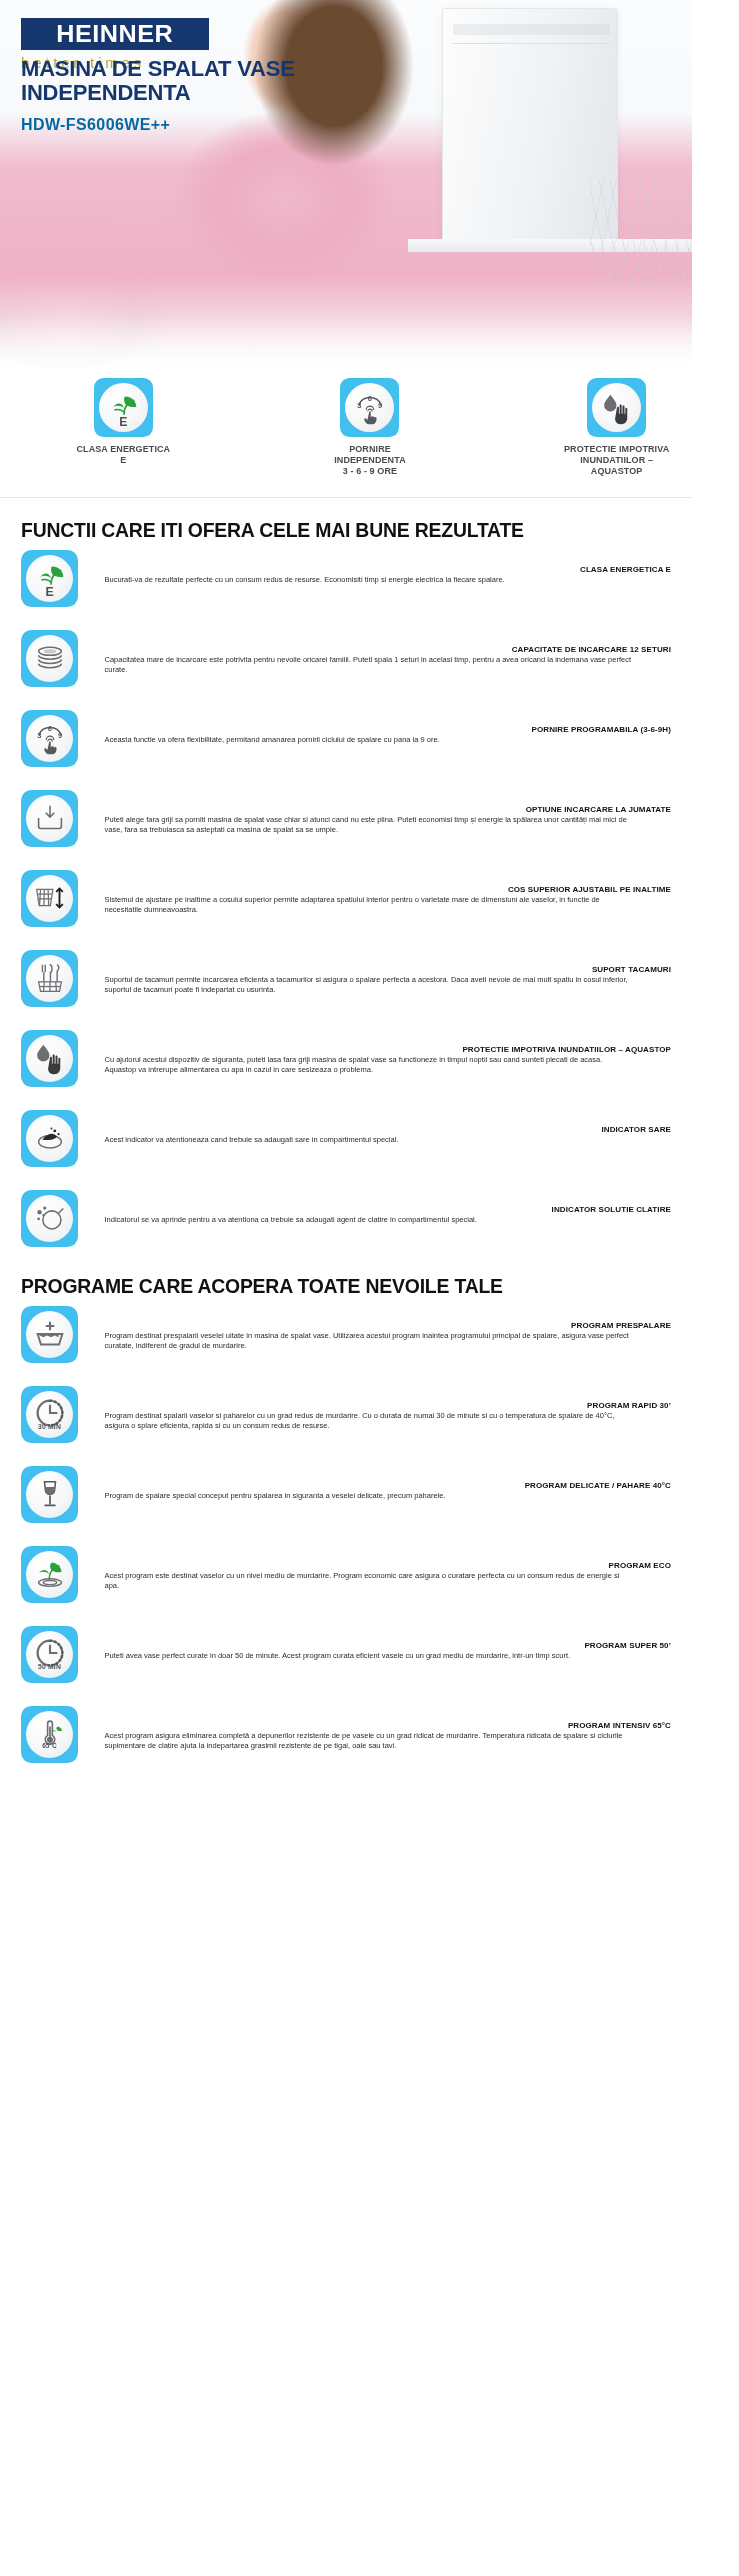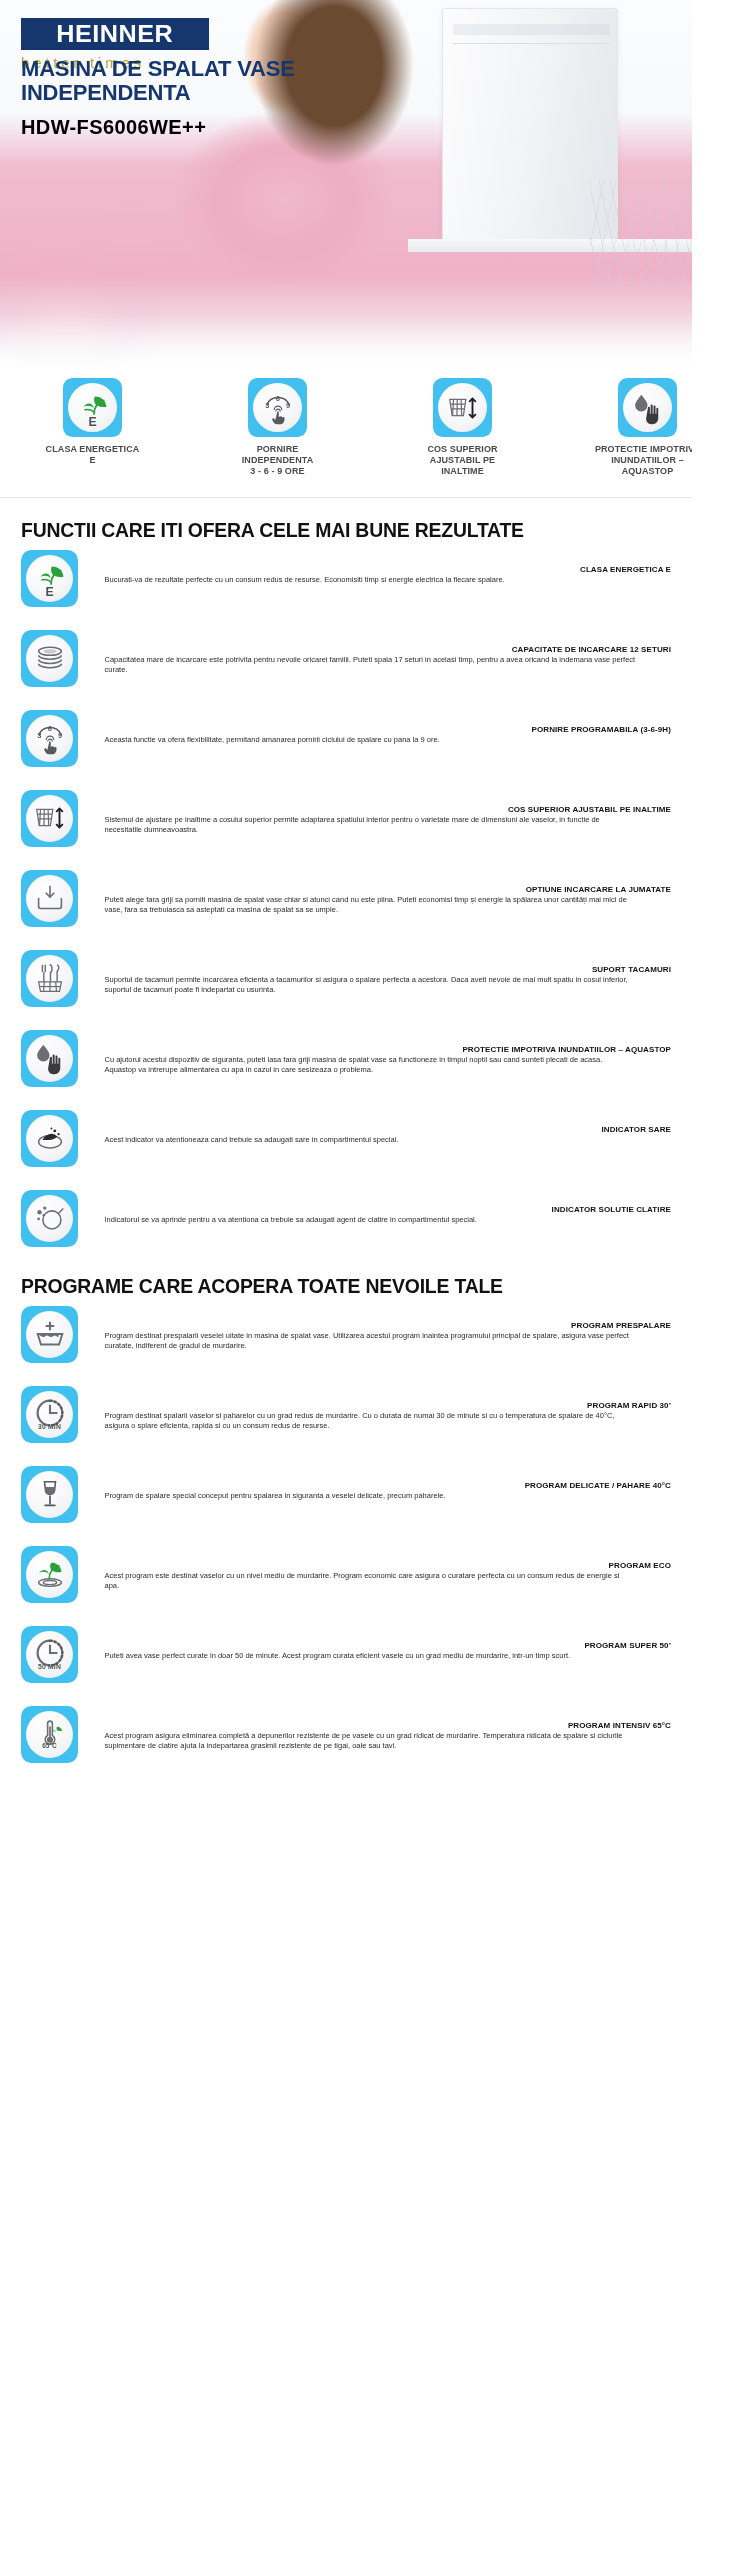--- a/index.html
+++ b/index.html
@@ -104,8 +104,8 @@
   }
   .hero-model {
     position: absolute; left: 21px; top: 116px;
-    color: #000000;
-    font-size: 20px;
+    color: #0369a1;
+    font-size: 16px;
     font-weight: bold;
     letter-spacing: 0.4px;
   }

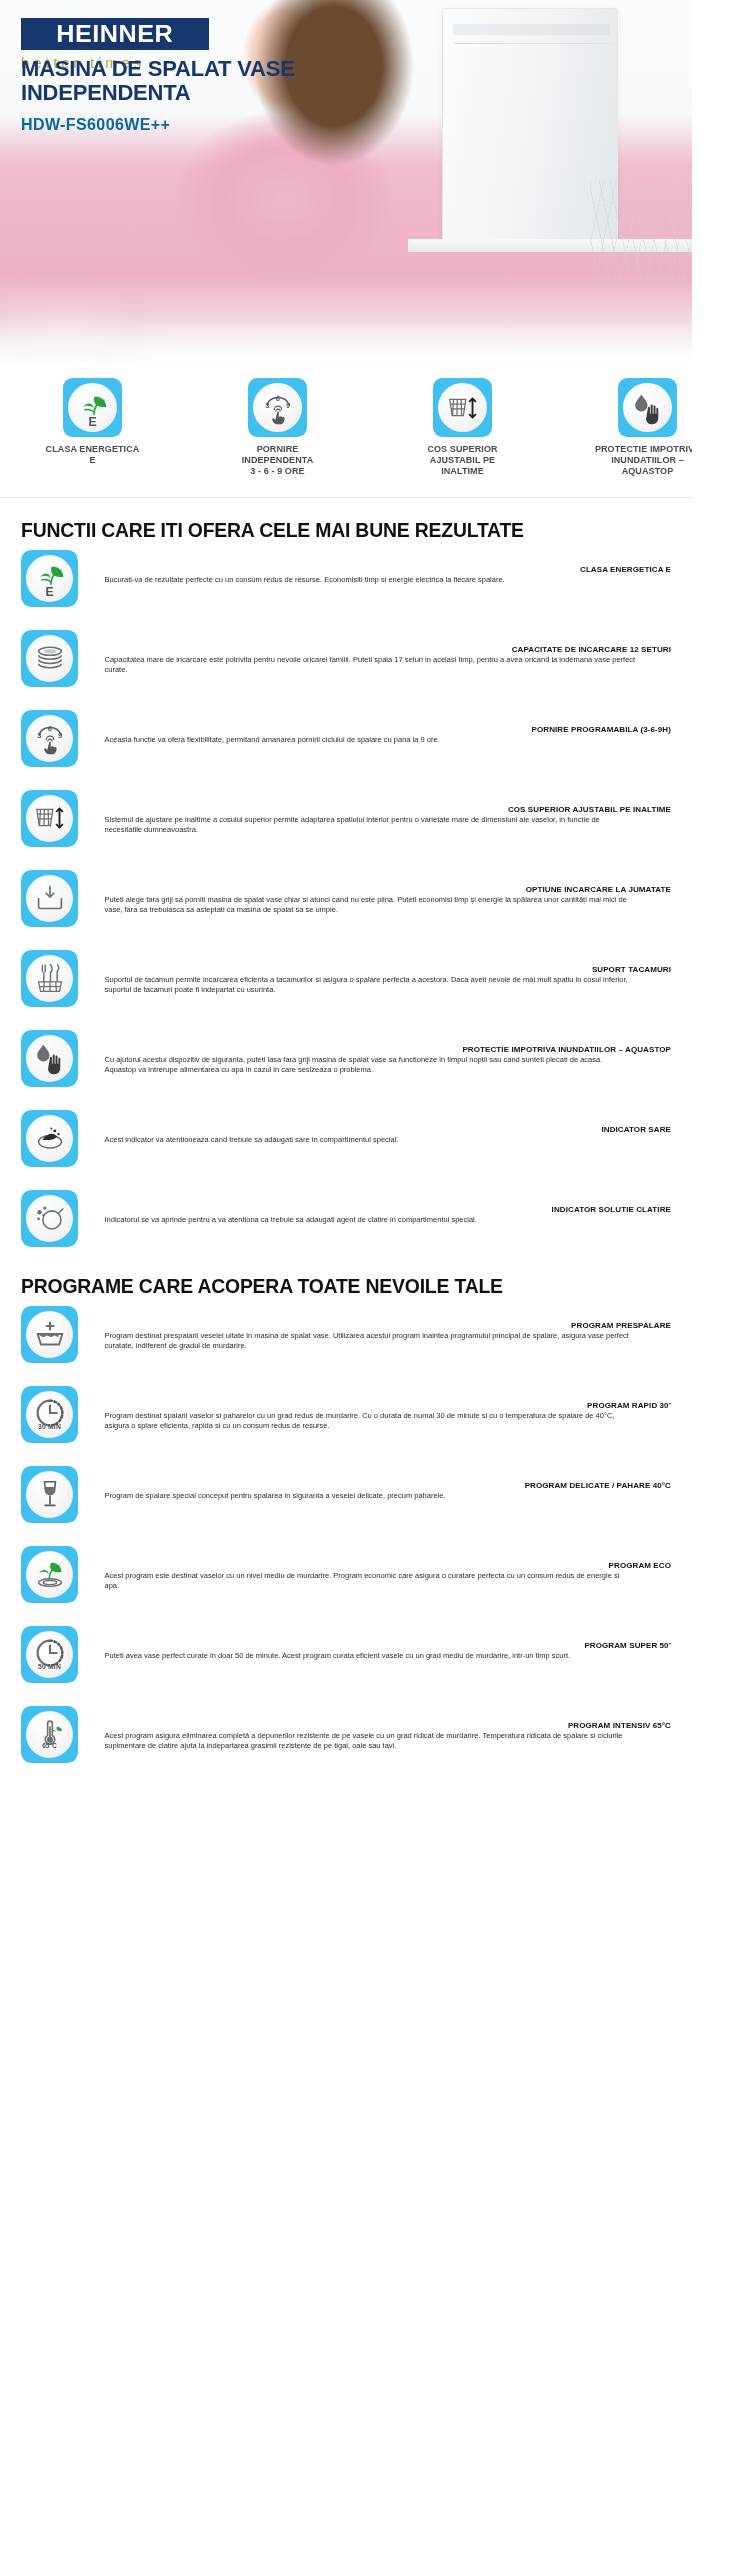--- a/index.html
+++ b/index.html
@@ -270,29 +270,6 @@
           <div class="tile">
             <div class="disc">
               <svg class="glyph" width="38" height="38" viewBox="0 0 40 40">
-                <g fill="none" stroke="#6d6e71" stroke-width="1.3">
-                  <path d="M6 11h17l-2.6 17H8.6z"></path>
-                  <path d="M7 16h15M7.6 21h13.6"></path>
-                  <path d="M10 11 9 28M14 11l-.4 17M18 11l.6 17"></path>
-                </g>
-                <g stroke="#231f20" stroke-width="2" fill="none">
-                  <path d="M30 10v20"></path>
-                  <path d="m26.5 13.5 3.5-3.5 3.5 3.5"></path>
-                  <path d="m26.5 26.5 3.5 3.5 3.5-3.5"></path>
-                </g>
-              </svg>
-            </div>
-          </div>
-          <div class="cap">
-            <div>COS SUPERIOR</div>
-            <div>AJUSTABIL PE</div>
-            <div>INALTIME</div>
-          </div>
-        </div>
-        <div class="hero-badge">
-          <div class="tile">
-            <div class="disc">
-              <svg class="glyph" width="38" height="38" viewBox="0 0 40 40">
                 <g>
                   <path d="M13 6c4 5 6.5 8 6.5 11.2A6.5 6.5 0 0 1 6.5 17C6.5 14 9 11 13 6z" fill="#6d6e71"></path>
                   <path d="M20 19.5c0-1.2 2-1.2 2 0v6.5h.8v-8.7c0-1.3 2.1-1.3 2.1 0V26h.9v-7.6c0-1.3 2.1-1.3 2.1 0V26h.9v-5.4c0-1.2 2-1.2 2 0v10.1c0 3.5-2.6 6.3-6.2 6.3h-1.2c-3.3 0-5.4-2.6-5.4-6z" fill="#3b3b3d"></path>

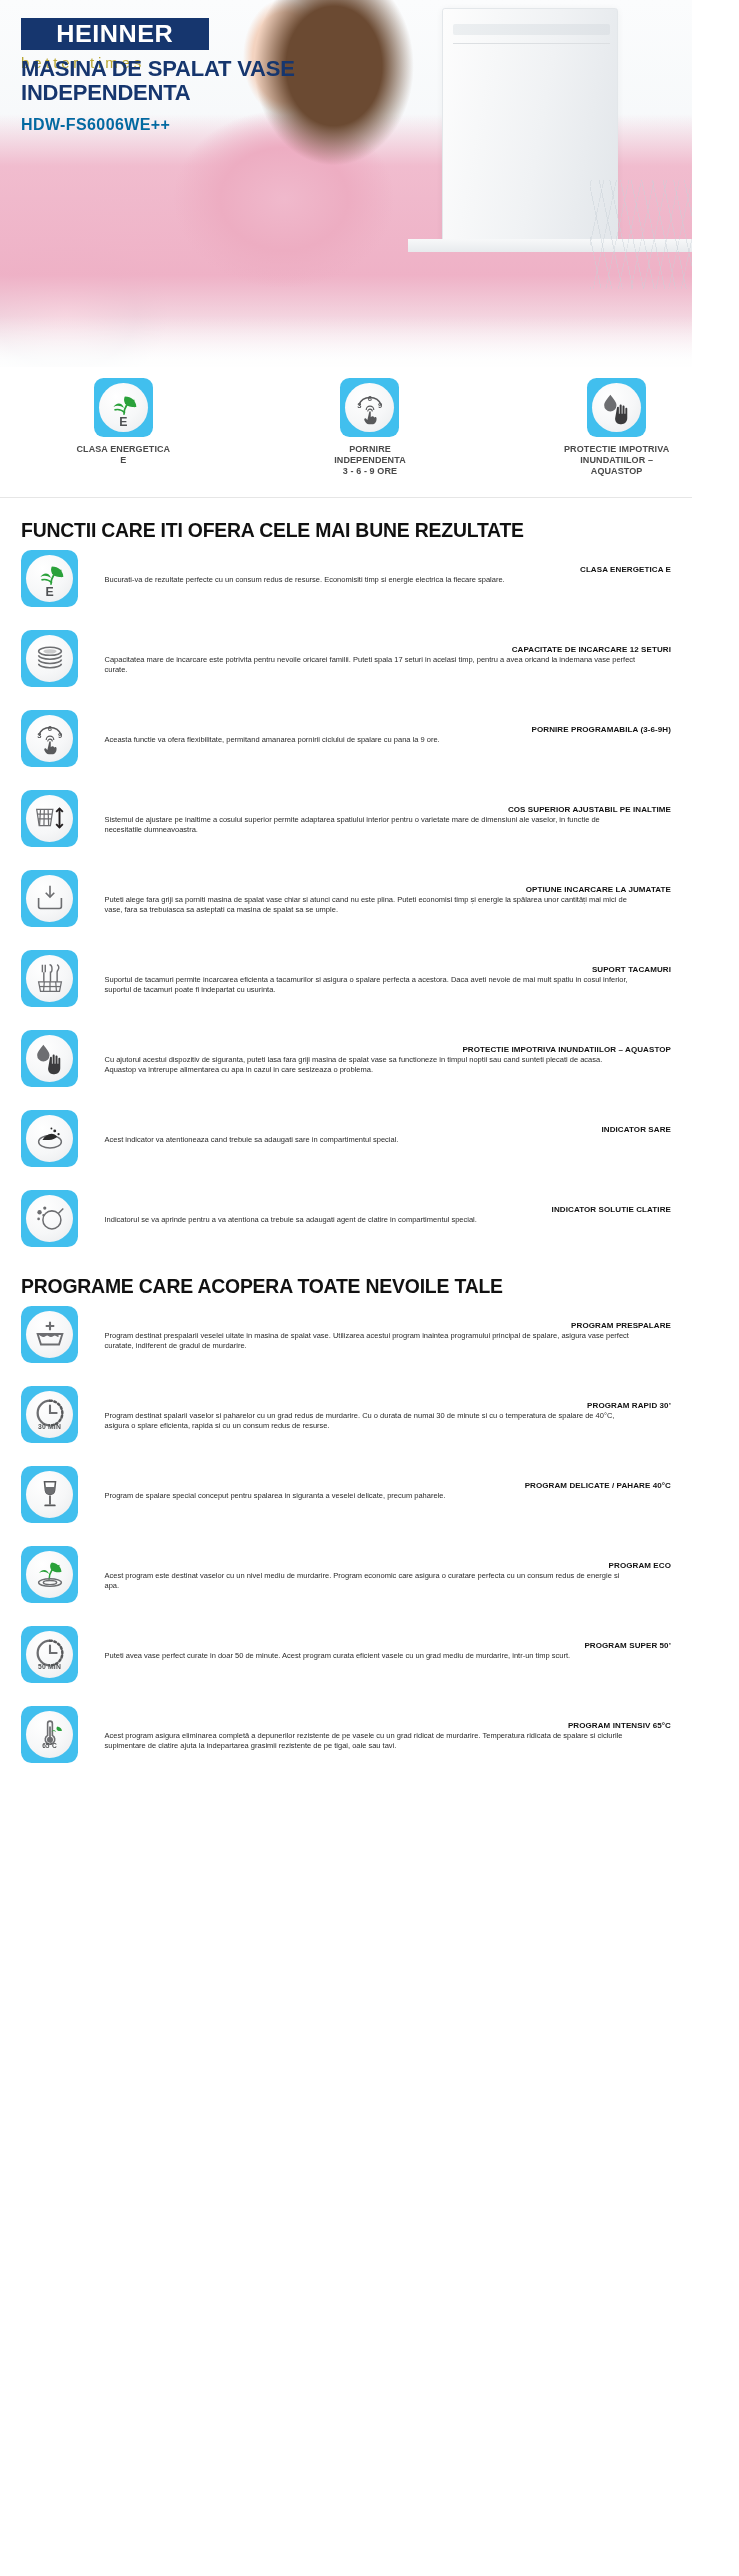--- a/index.html
+++ b/index.html
@@ -327,7 +327,7 @@
         </div>
         <div class="txt">
           <div class="ttl">CAPACITATE DE INCARCARE 12 SETURI</div>
-          <div class="desc">Capacitatea mare de incarcare este potrivita pentru nevoile oricarei familii. Puteti spala 17 seturi in acelasi timp, pentru a avea oricand la indemana vase perfect curate.</div>
+          <div class="desc">Capacitatea mare de incarcare este potrivita pentru nevoile oricarei familii. Puteti spala 1 seturi in acelasi timp, pentru a avea oricand la indemana vase perfect curate.</div>
         </div>
       </div>
       <div class="row">

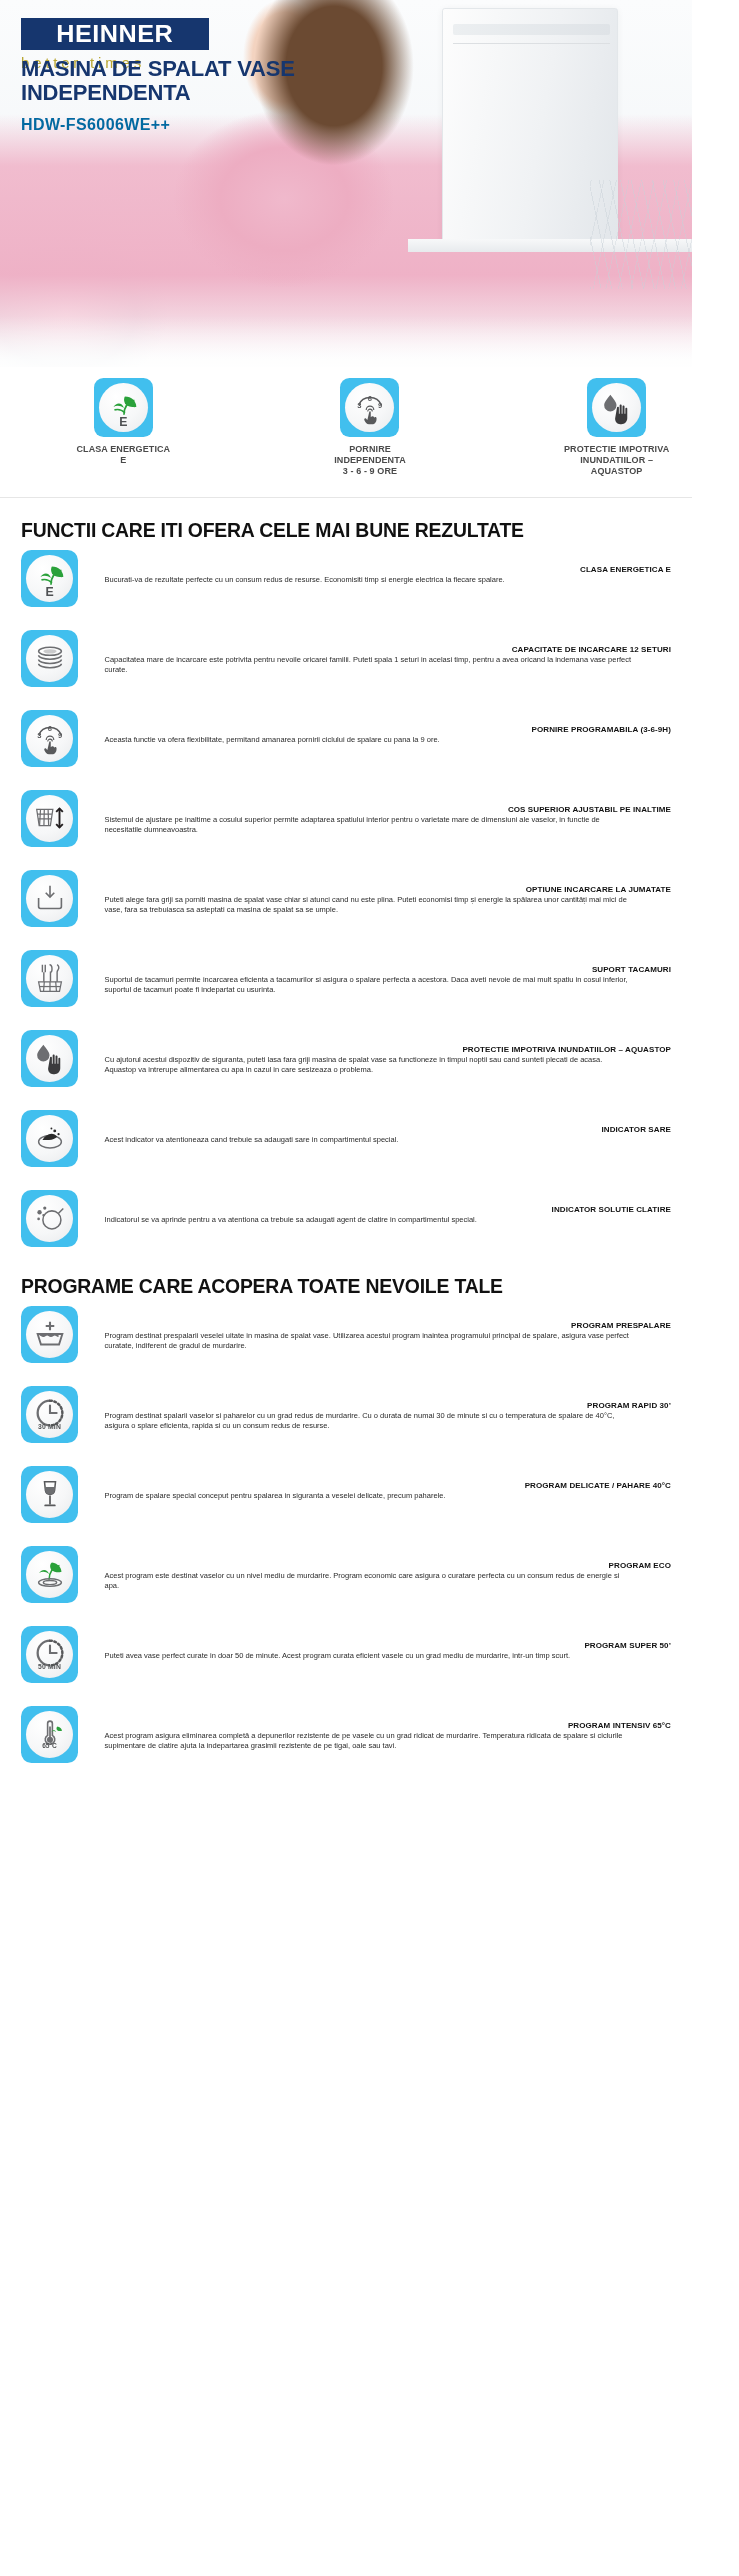--- a/index.html
+++ b/index.html
@@ -358,6 +358,25 @@
           <div class="tile">
             <div class="disc">
               <svg class="glyph" width="38" height="38" viewBox="0 0 40 40">
+                <g fill="none" stroke="#6d6e71" stroke-width="1.7">
+                  <path d="M8 20v9a2 2 0 0 0 2 2h20a2 2 0 0 0 2-2v-9"></path>
+                  <path d="M20 7v11"></path>
+                  <path d="M15.5 14.5 20 19l4.5-4.5"></path>
+                </g>
+              </svg>
+            </div>
+          </div>
+        </div>
+        <div class="txt">
+          <div class="ttl">OPTIUNE INCARCARE LA JUMATATE</div>
+          <div class="desc">Puteti alege fara griji sa porniti masina de spalat vase chiar si atunci cand nu este plina. Puteti economisi timp și energie la spălarea unor cantități mai mici de vase, fara sa trebuiasca sa asteptati ca masina de spalat sa se umple.</div>
+        </div>
+      </div>
+      <div class="row">
+        <div class="tilewrap">
+          <div class="tile">
+            <div class="disc">
+              <svg class="glyph" width="38" height="38" viewBox="0 0 40 40">
                 <g fill="none" stroke="#6d6e71" stroke-width="1.3">
                   <path d="M6 11h17l-2.6 17H8.6z"></path>
                   <path d="M7 16h15M7.6 21h13.6"></path>
@@ -375,25 +394,6 @@
         <div class="txt">
           <div class="ttl">COS SUPERIOR AJUSTABIL PE INALTIME</div>
           <div class="desc">Sistemul de ajustare pe inaltime a cosului superior permite adaptarea spatiului interior pentru o varietate mare de dimensiuni ale vaselor, in functie de necesitatile dumneavoastra.</div>
-        </div>
-      </div>
-      <div class="row">
-        <div class="tilewrap">
-          <div class="tile">
-            <div class="disc">
-              <svg class="glyph" width="38" height="38" viewBox="0 0 40 40">
-                <g fill="none" stroke="#6d6e71" stroke-width="1.7">
-                  <path d="M8 20v9a2 2 0 0 0 2 2h20a2 2 0 0 0 2-2v-9"></path>
-                  <path d="M20 7v11"></path>
-                  <path d="M15.5 14.5 20 19l4.5-4.5"></path>
-                </g>
-              </svg>
-            </div>
-          </div>
-        </div>
-        <div class="txt">
-          <div class="ttl">OPTIUNE INCARCARE LA JUMATATE</div>
-          <div class="desc">Puteti alege fara griji sa porniti masina de spalat vase chiar si atunci cand nu este plina. Puteti economisi timp și energie la spălarea unor cantități mai mici de vase, fara sa trebuiasca sa asteptati ca masina de spalat sa se umple.</div>
         </div>
       </div>
       <div class="row">

